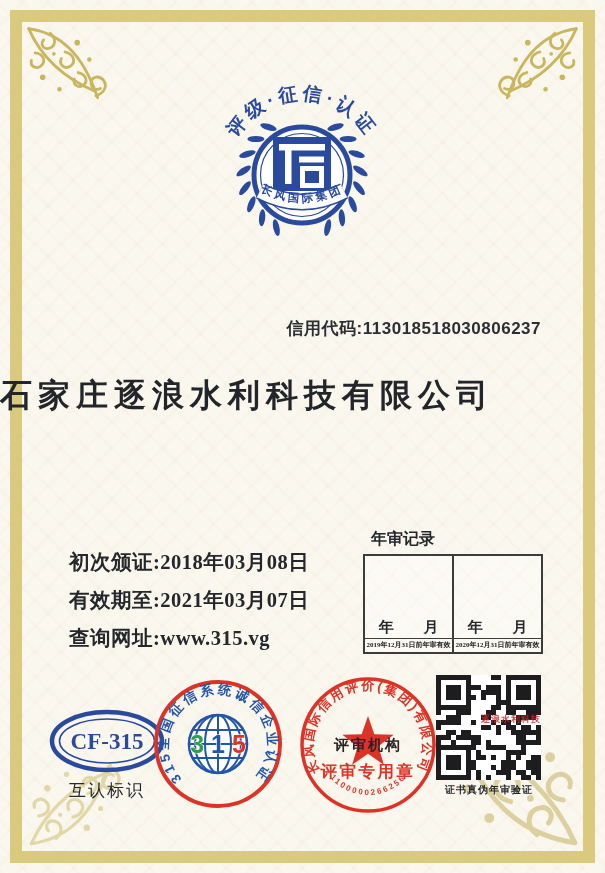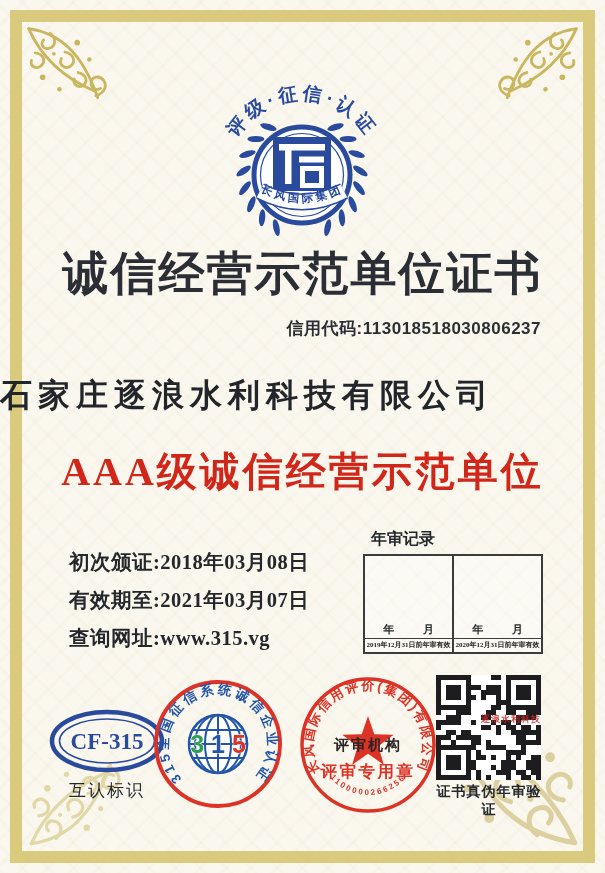--- a/index.html
+++ b/index.html
@@ -149,7 +149,6 @@
       </text>
     </svg>
 
-    <div class="cert-title">诚信经营示范单位证书</div>
     <div class="credit-code">信用代码:113018518030806237</div>
     <div class="company-name">石家庄逐浪水利科技有限公司</div>
     <div class="rating-line">AAA级诚信经营示范单位</div>

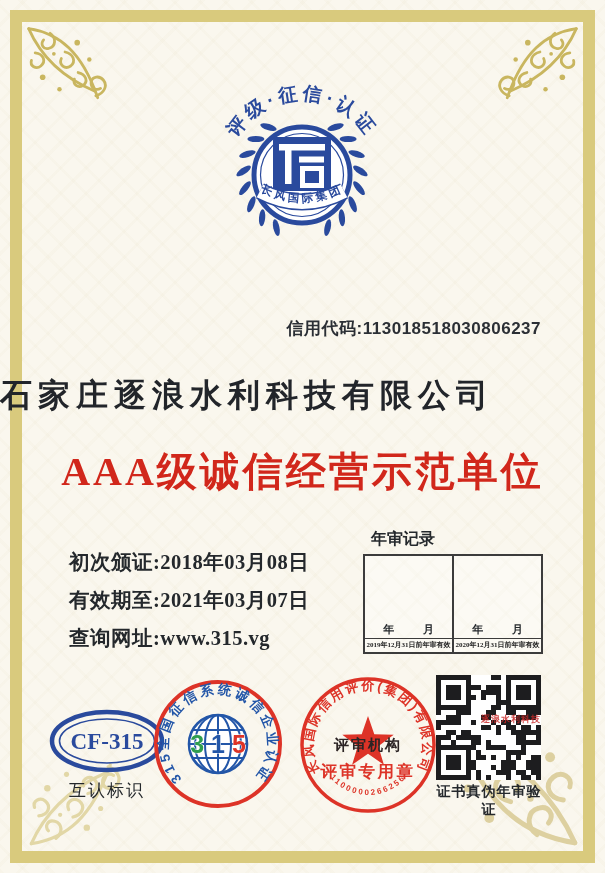--- a/index.html
+++ b/index.html
@@ -151,7 +151,6 @@
 
     <div class="credit-code">信用代码:113018518030806237</div>
     <div class="company-name">石家庄逐浪水利科技有限公司</div>
-    <div class="rating-line">AAA级诚信经营示范单位</div>
 
     <div class="info-block">
       <div>初次颁证:2018年03月08日</div>

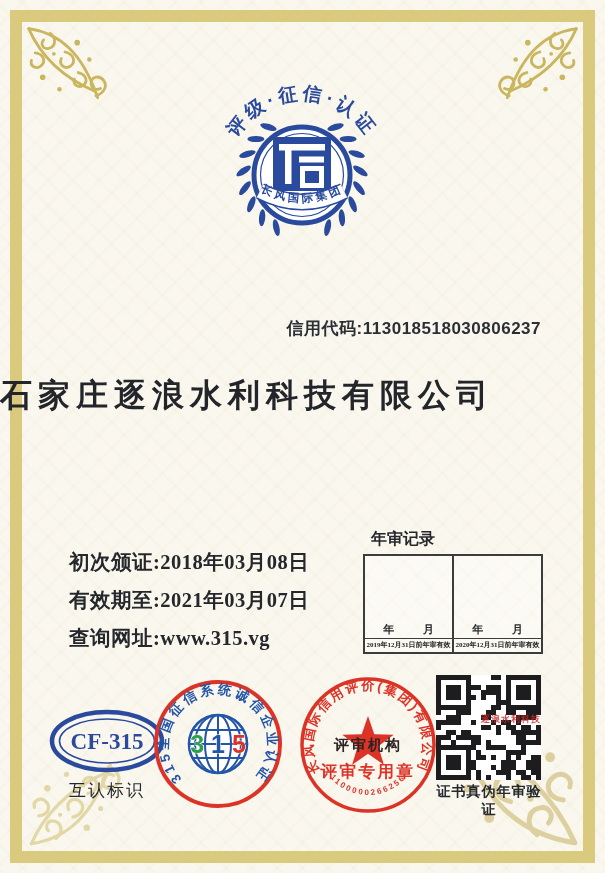--- a/index.html
+++ b/index.html
@@ -38,7 +38,7 @@
   .review-cell{flex:1;position:relative;}
   .review-cell + .review-cell{border-left:2px solid #3c3c3c;}
   .ym{position:absolute;left:0;right:0;bottom:15px;text-align:center;
-    font-family:"Liberation Serif",serif;font-weight:bold;font-size:11px;color:#24282c;}
+    font-family:"Liberation Serif",serif;font-weight:bold;font-size:15px;color:#24282c;}
   .ym span{display:inline-block;}
   .ym span + span{margin-left:26px;}
   .note{position:absolute;left:0;right:0;bottom:0;height:13px;border-top:1px solid #3c3c3c;

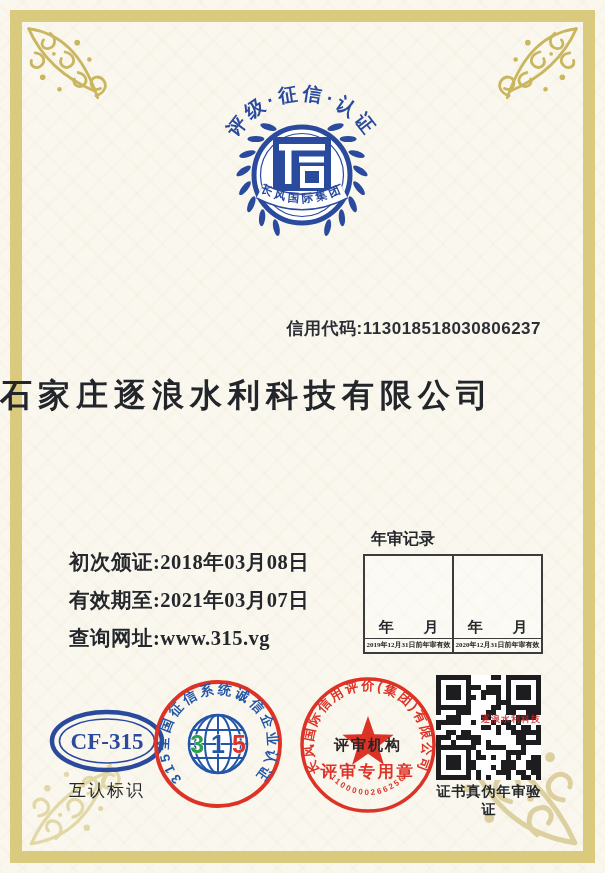--- a/index.html
+++ b/index.html
@@ -54,7 +54,7 @@
   .qr-overlay{position:absolute;left:0;right:0;top:38px;text-align:right;
     font-size:9px;font-weight:bold;color:rgba(200,40,40,.85);letter-spacing:1px;}
   .qr-caption{position:absolute;left:430px;top:783px;width:118px;text-align:center;
-    font-family:"Liberation Serif",serif;font-weight:bold;font-size:14px;
+    font-family:"Liberation Serif",serif;font-weight:bold;font-size:10px;
     letter-spacing:1px;color:#24282c;}
   .layer{position:absolute;inset:0;}
 </style>

